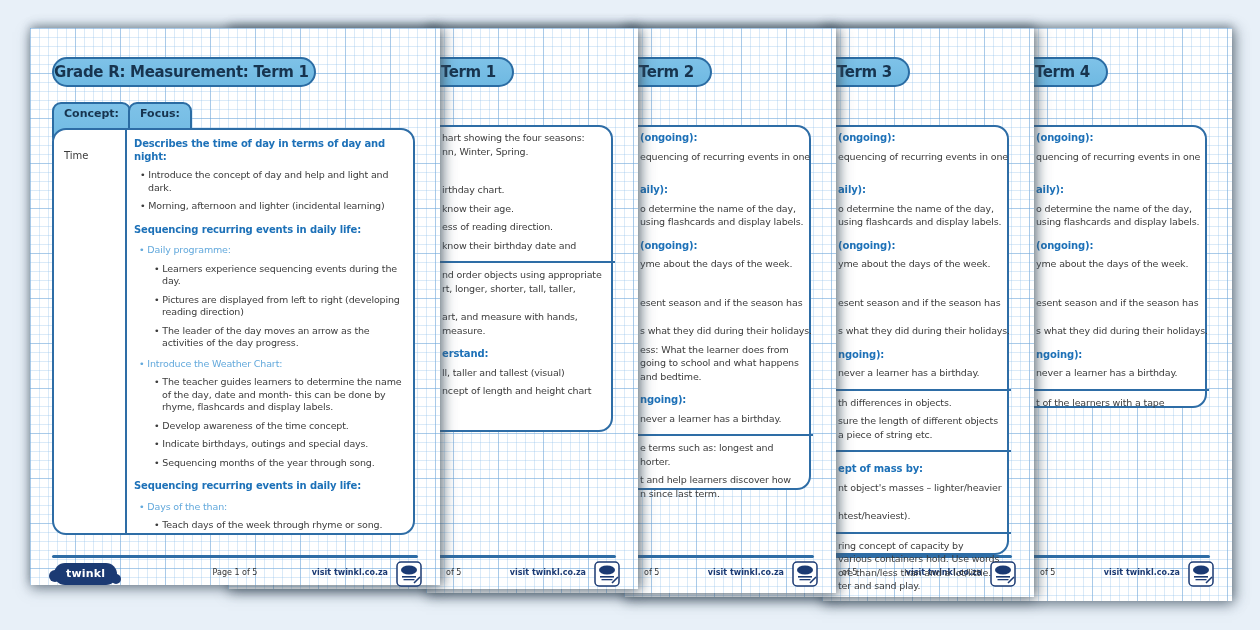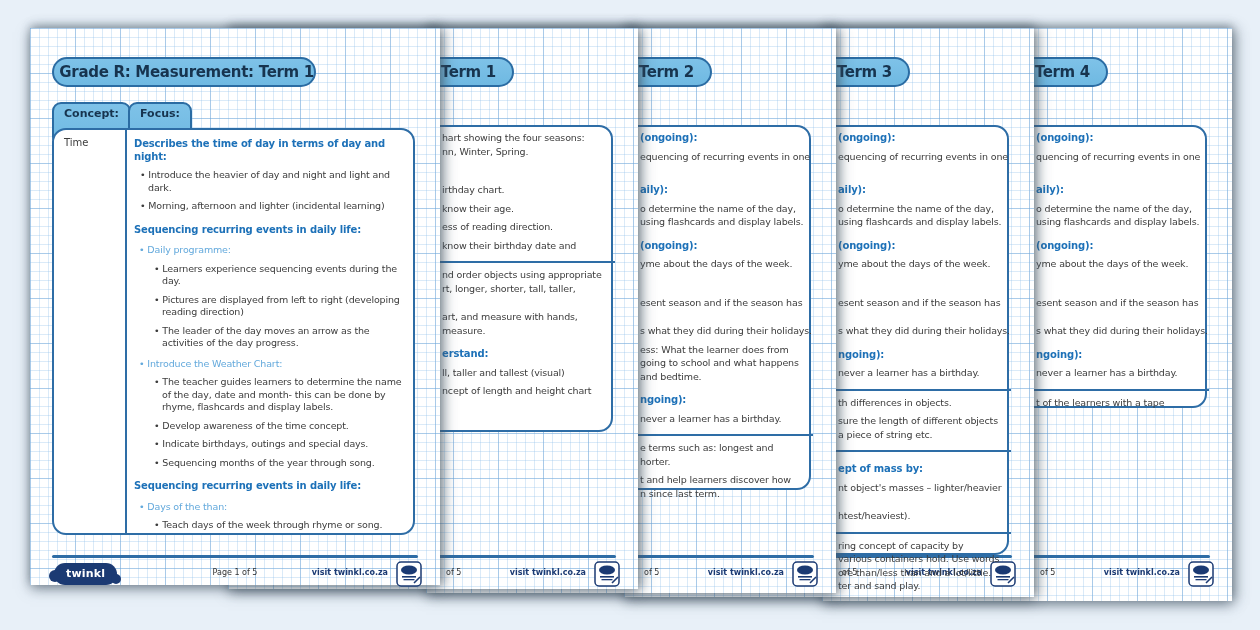--- a/index.html
+++ b/index.html
@@ -31,7 +31,7 @@
     background:linear-gradient(var(--badge-fill-top),var(--badge-fill-bot));
     border:2px solid var(--badge-border);border-radius:17px;
     color:var(--tab-text);font-weight:bold;font-size:15px;line-height:26px;
-    text-align:right;letter-spacing:-0.3px;}
+    text-align:left;letter-spacing:-0.3px;}
   .badge-frag{text-align:right;padding-right:16px;}
 
   .tab{position:absolute;top:74px;height:44px;background:linear-gradient(var(--badge-fill-top),var(--badge-fill-bot));

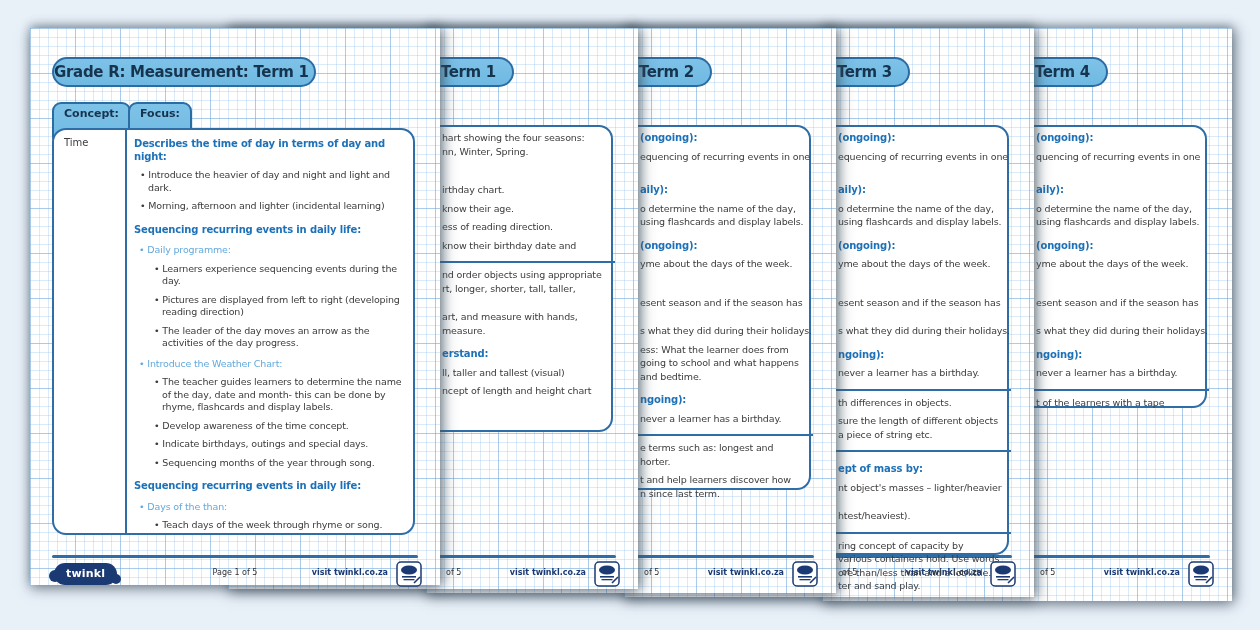--- a/index.html
+++ b/index.html
@@ -46,7 +46,7 @@
   .box-s{top:97px}
   .box-1{height:307px}.box-2{height:365px}.box-3{height:430px}.box-4{height:283px}
   .vdiv{position:absolute;left:71px;top:0;bottom:0;width:2px;background:var(--box-border);}
-  .concept-val{position:absolute;left:10px;top:7px;font-size:10px;color:var(--body);}
+  .concept-val{position:absolute;left:10px;top:20px;font-size:10px;color:var(--body);}
 
   .content{position:absolute;z-index:3;color:var(--body);}
   .content-0{left:104px;top:103px;width:278px;height:404px;overflow:hidden;}

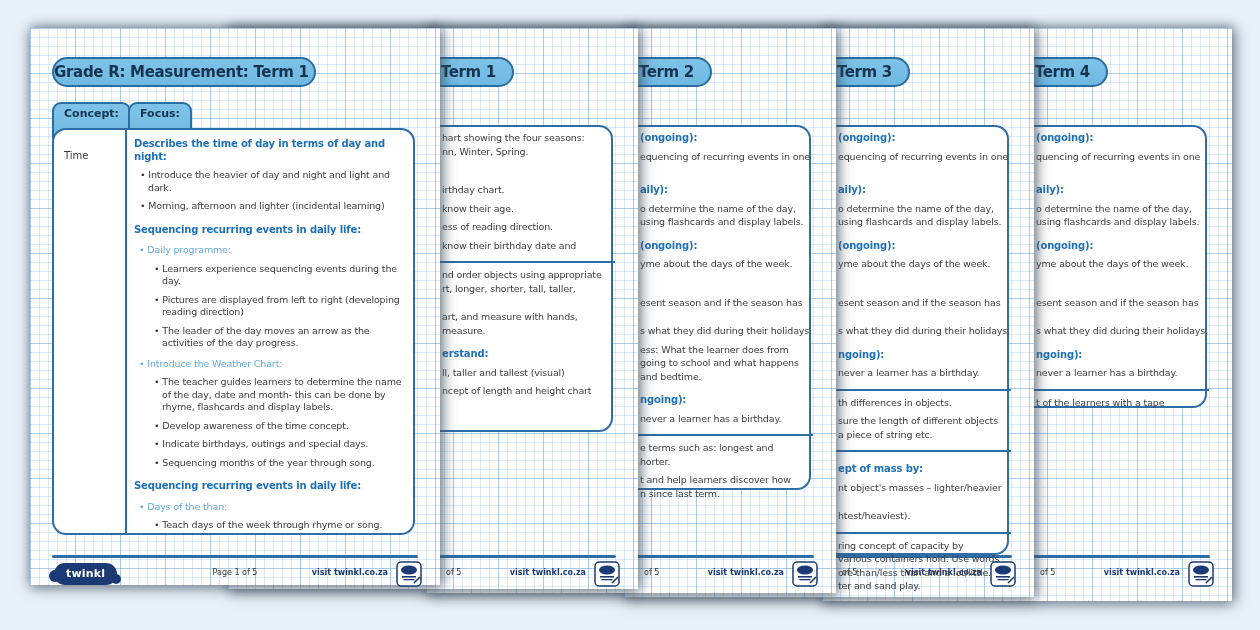--- a/index.html
+++ b/index.html
@@ -254,7 +254,7 @@
     </div>
     <div class="content content-0">
         <div class="line k-h">Describes the time of day in terms of day and night:</div>
-        <div class="line k-b1">• Introduce the heavier of day and night and light and dark.</div>
+        <div class="line k-b1">• Introduce the concept of day and help and light and dark.</div>
         <div class="line k-b1">• Morning, afternoon and lighter (incidental learning)</div>
         <div class="line k-h">Sequencing recurring events in daily life:</div>
         <div class="line k-sh">• Daily programme:</div>

